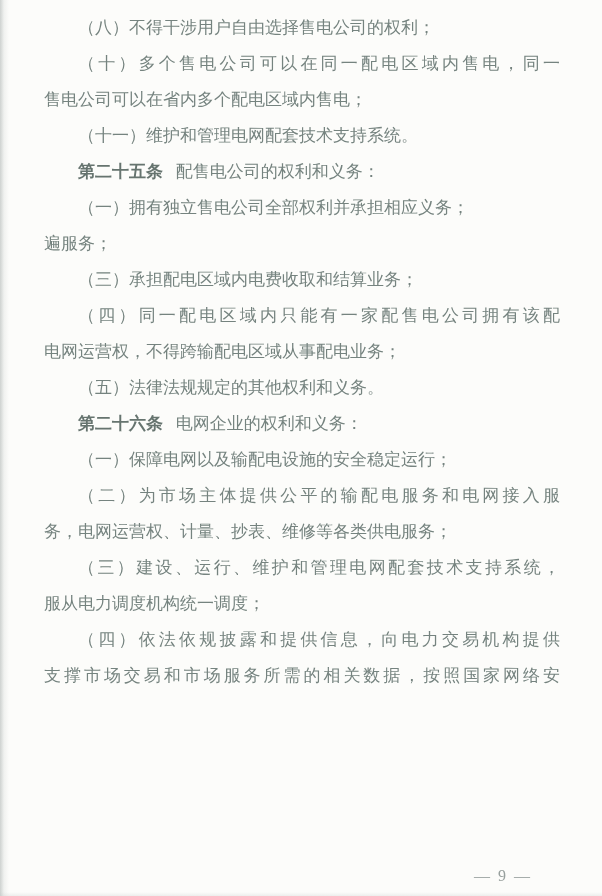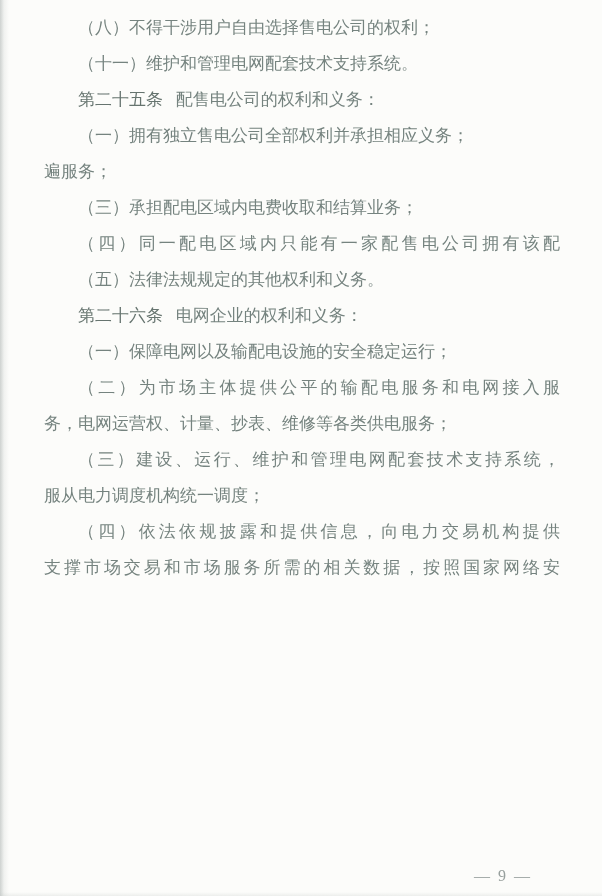--- a/index.html
+++ b/index.html
@@ -84,6 +84,10 @@
         <span class="line first">（八）不得干涉用户自由选择售电公司的权利；</span>
       </p>
       <p class="para">
+        <span class="line first fill">（十）多个售电公司可以在同一配电区域内售电，同一</span>
+        <span class="line">售电公司可以在省内多个配电区域内售电；</span>
+      </p>
+      <p class="para">
         <span class="line first">（十一）维护和管理电网配套技术支持系统。</span>
       </p>
       <p class="para">

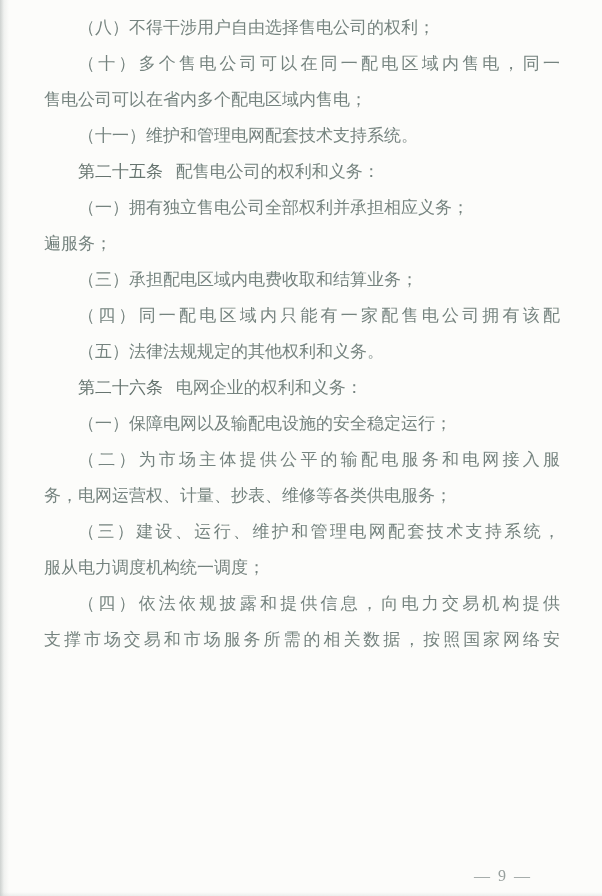--- a/index.html
+++ b/index.html
@@ -58,7 +58,7 @@
     text-align-last: justify;
   }
   .article-label {
-    font-weight: 400;
+    font-weight: 700;
     color: #66746f;
     margin-right: 0.75em;
   }

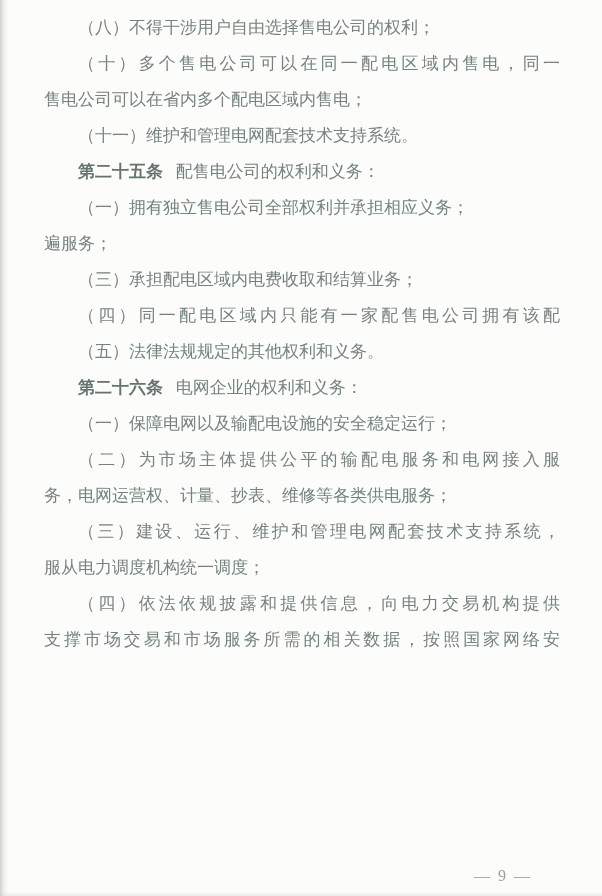--- a/index.html
+++ b/index.html
@@ -104,6 +104,7 @@
       </p>
       <p class="para">
         <span class="line first fill">（四）同一配电区域内只能有一家配售电公司拥有该配</span>
+        <span class="line">电网运营权，不得跨输配电区域从事配电业务；</span>
       </p>
       <p class="para">
         <span class="line first">（五）法律法规规定的其他权利和义务。</span>

